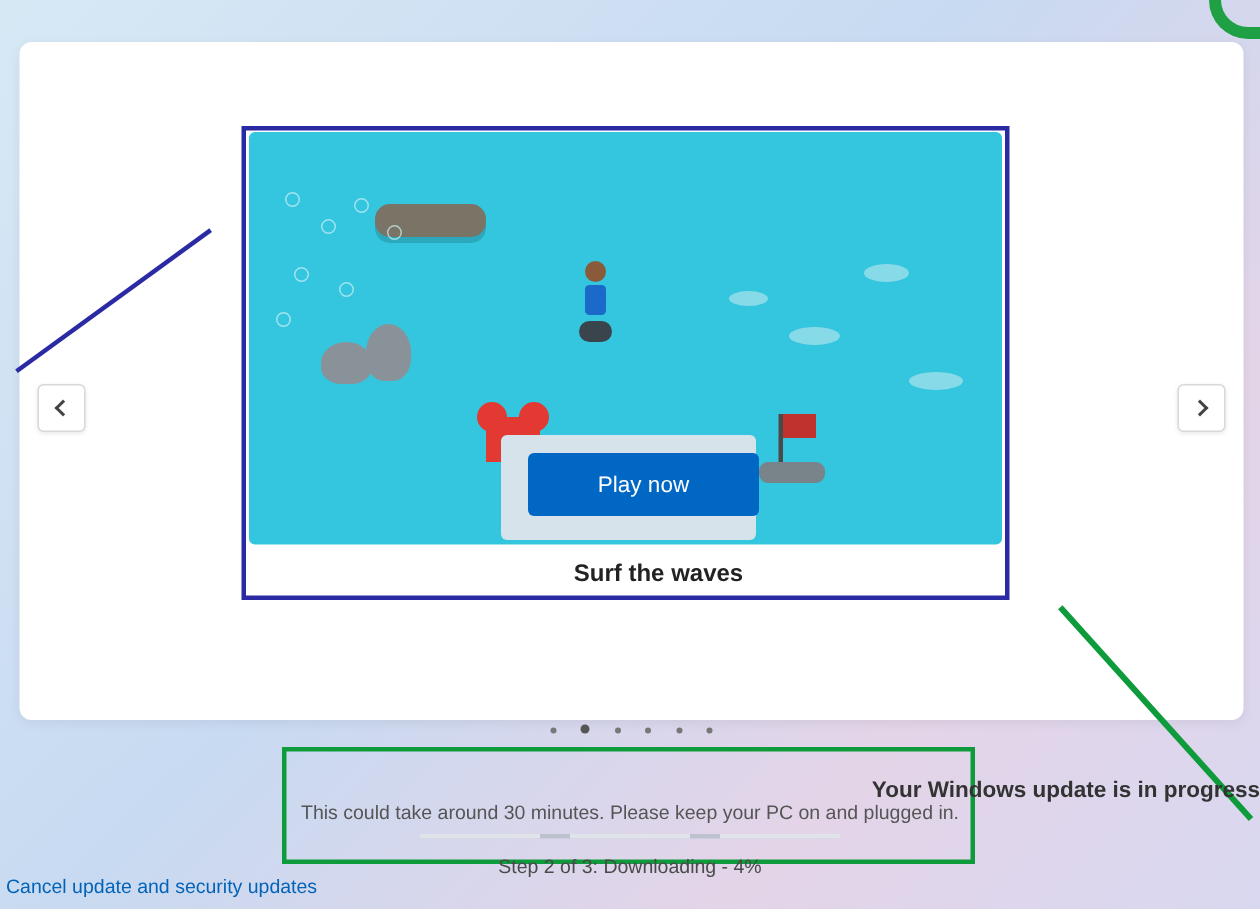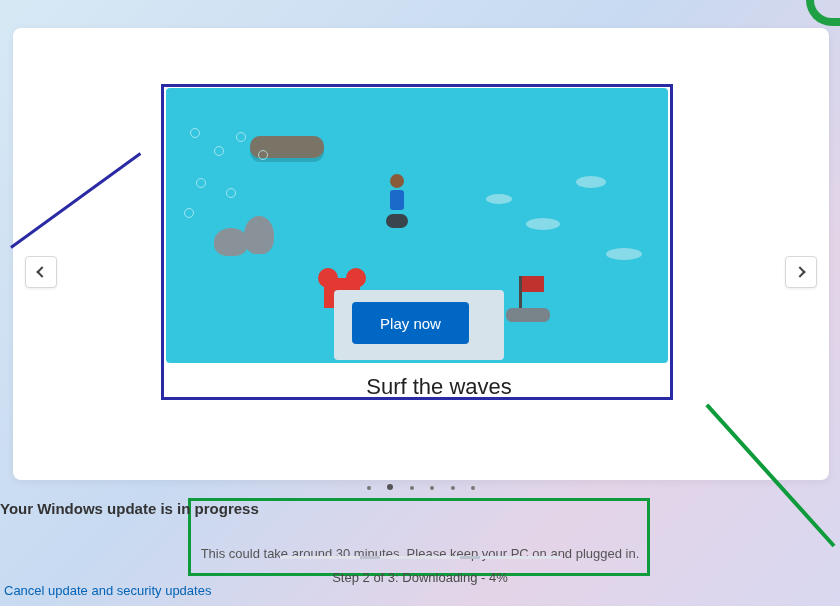--- a/index.html
+++ b/index.html
@@ -65,7 +65,7 @@
     .flag .rock { position:absolute; left:0; bottom:0; width:44px; height:14px; background:#78838a; border-radius:6px; }
     .clouds span { position:absolute; background:#bfe7ef; opacity:.6; border-radius:50%; }
     .play-btn {
-      position:absolute; left:186px; top:214px; width:117px; height:42px; z-index:2;
+      position:absolute; left:186px; top:214px; width:154px; height:42px; z-index:2;
       background:#0067c5; color:#fff; border:none; border-radius:4px;
       font-size:15px; font-weight:500; cursor:pointer;
     }

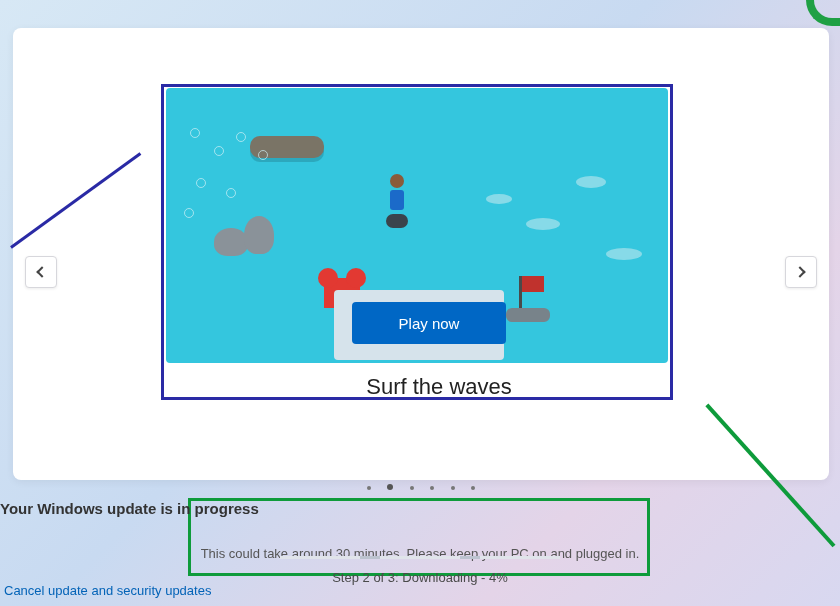--- a/index.html
+++ b/index.html
@@ -74,7 +74,7 @@
     }
     .game-title {
       position:absolute; top:346px; left:0; right:0; text-align:center;
-      font-size:22px; font-weight:400; color:#222;margin-left:36px;
+      font-size:16px; font-weight:700; color:#222;margin-left:36px;
     }
     .game-desc {
       position:absolute; top:376px; left:153px; width:502px; text-align:center;

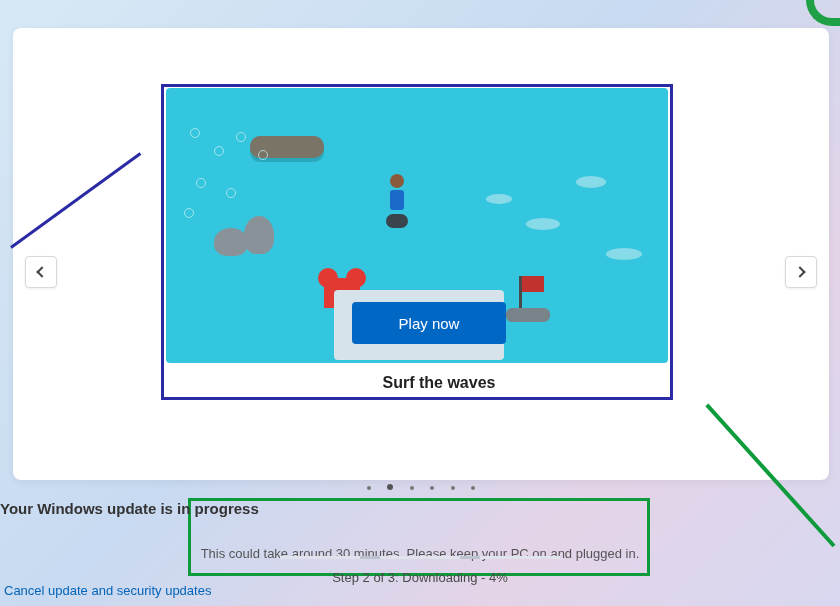--- a/index.html
+++ b/index.html
@@ -99,7 +99,7 @@
       border:3px solid #0e9b3b;
     }
     .status-title {
-      position:absolute; top:500px; left:0; right:0; text-align:left;
+      position:absolute; top:518px; left:0; right:0; text-align:right;
       font-size:15px; font-weight:600; color:#333;
     }
     .status-sub {

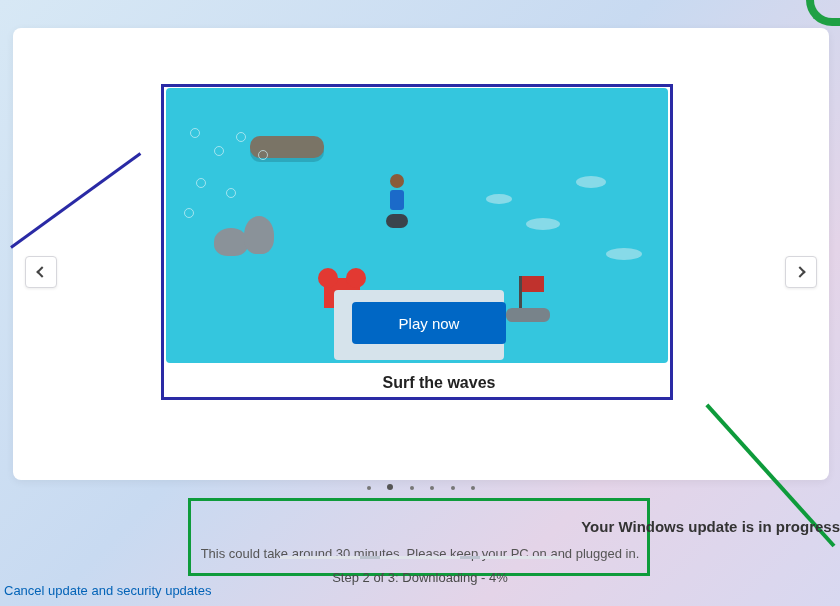--- a/index.html
+++ b/index.html
@@ -103,7 +103,7 @@
       font-size:15px; font-weight:600; color:#333;
     }
     .status-sub {
-      position:absolute; top:546px; left:0; right:0; text-align:center;
+      position:absolute; top:534px; left:0; right:0; text-align:center;
       font-size:13px; color:#555;
     }
     .progress {

